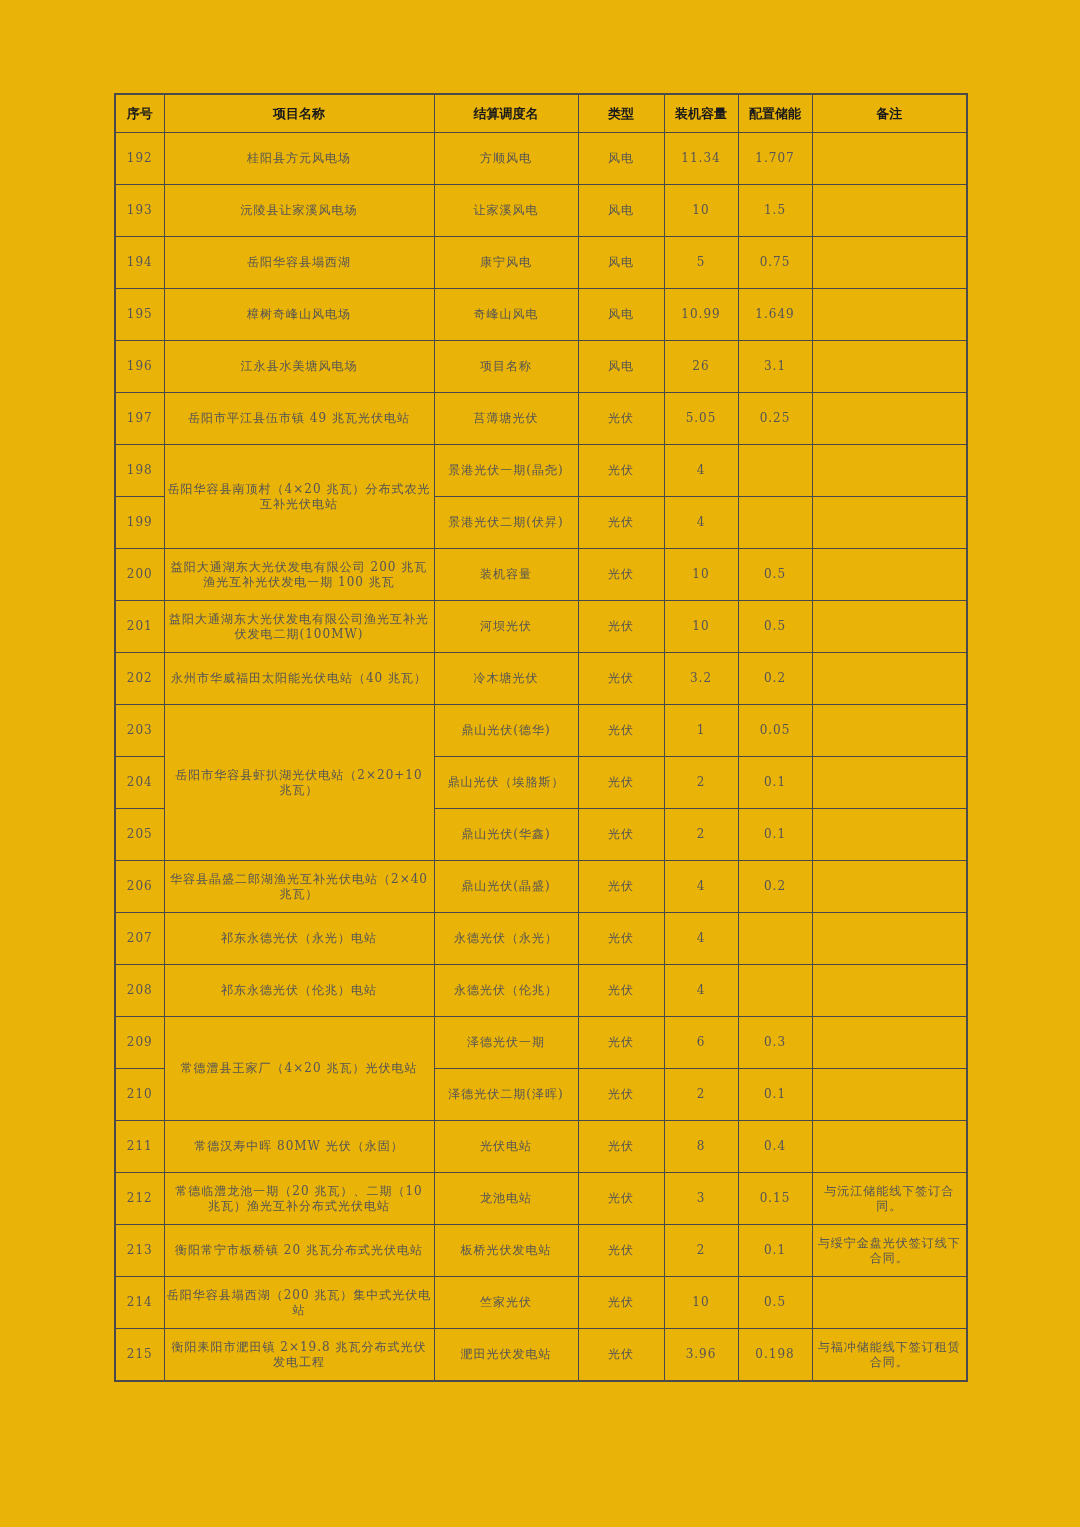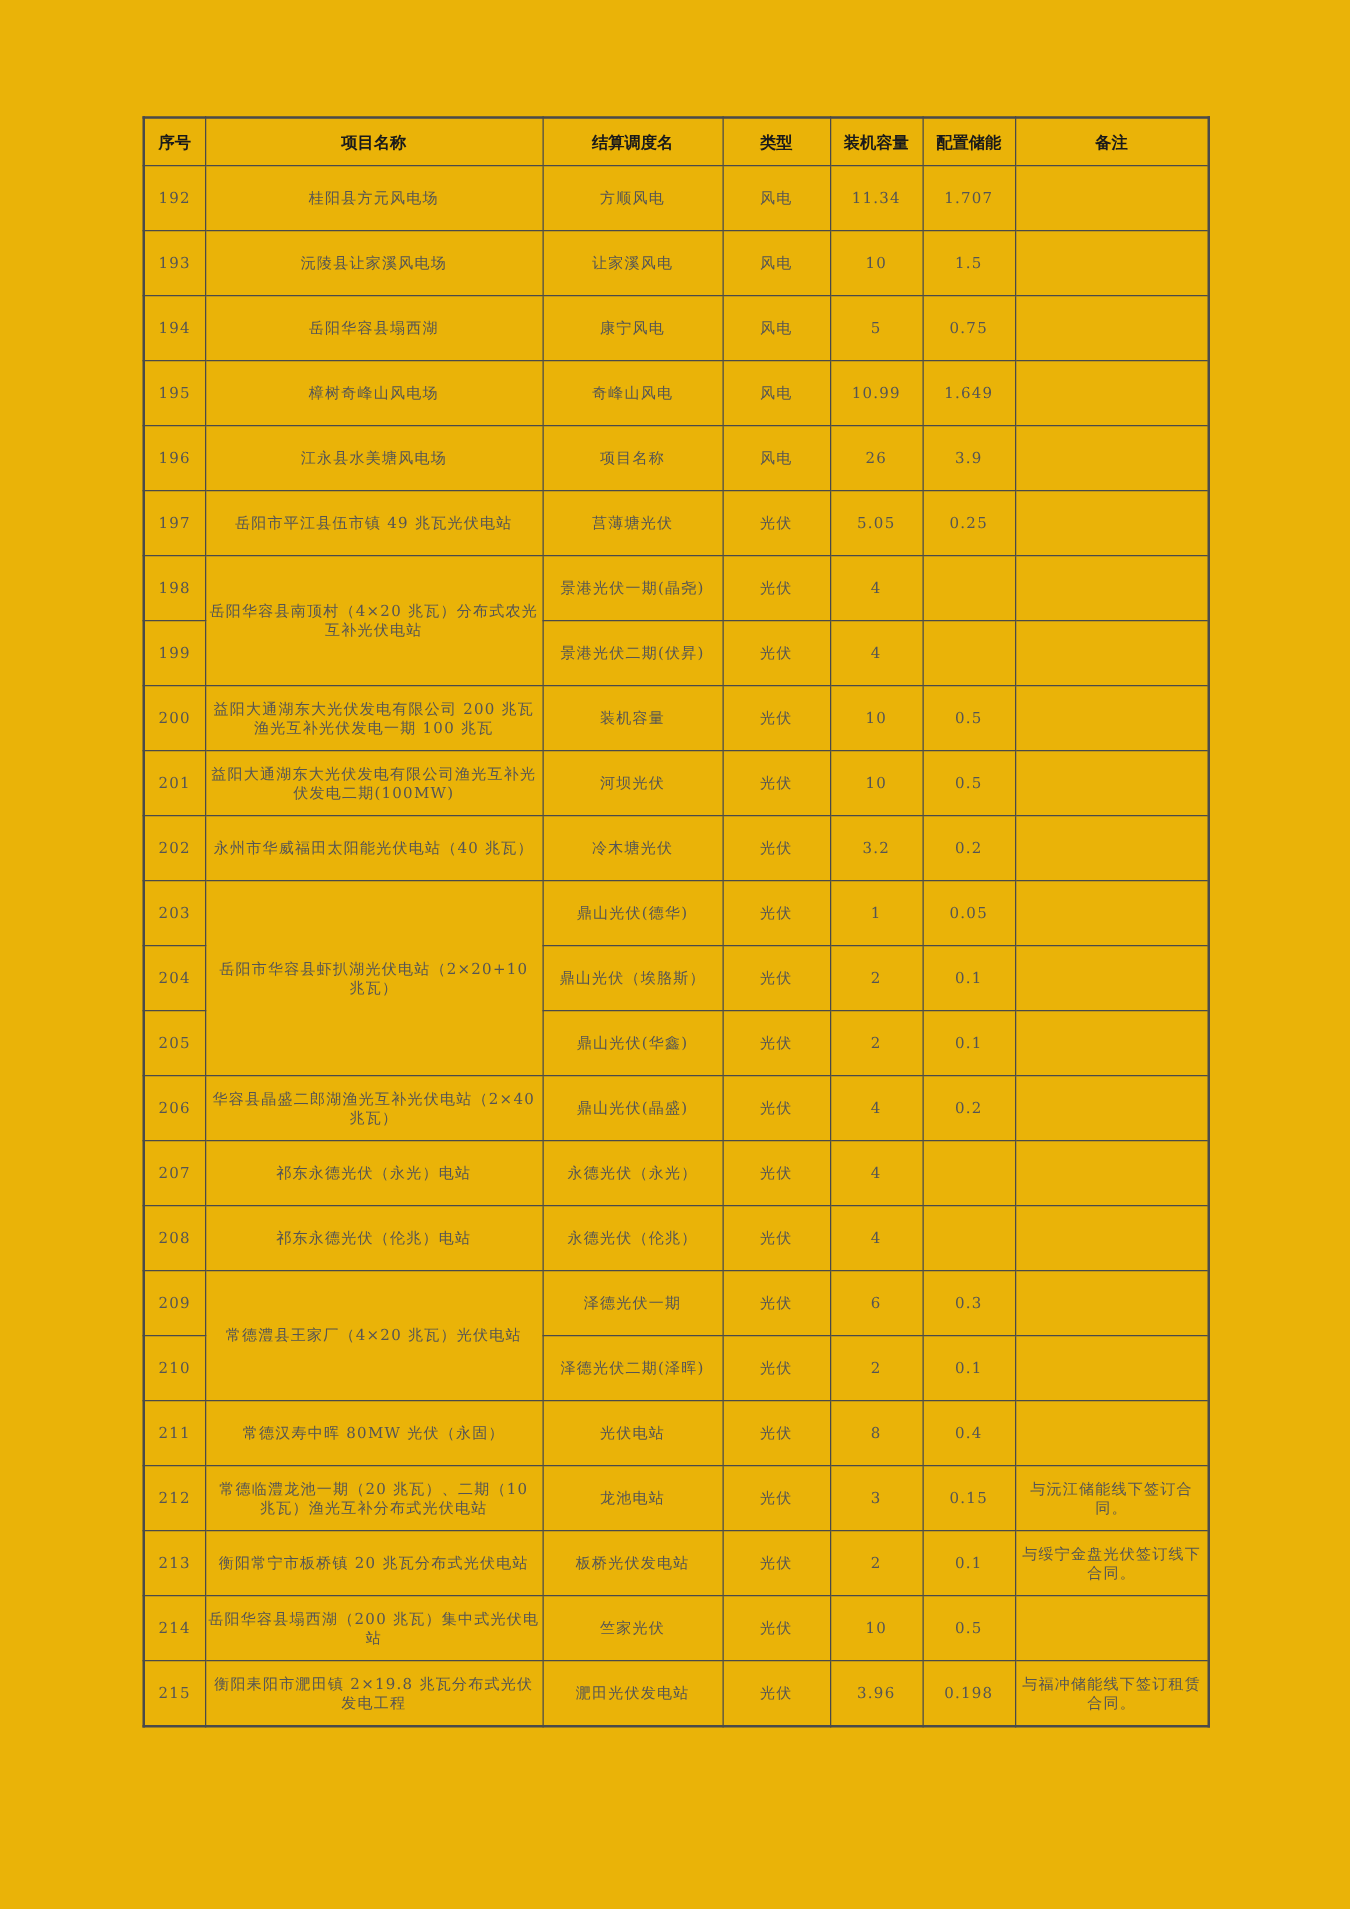--- a/index.html
+++ b/index.html
@@ -104,7 +104,7 @@
         <td>项目名称</td>
         <td>风电</td>
         <td class="num">26</td>
-        <td class="num">3.9</td>
+        <td class="num">3.1</td>
         <td class="note"></td>
       </tr>
 

